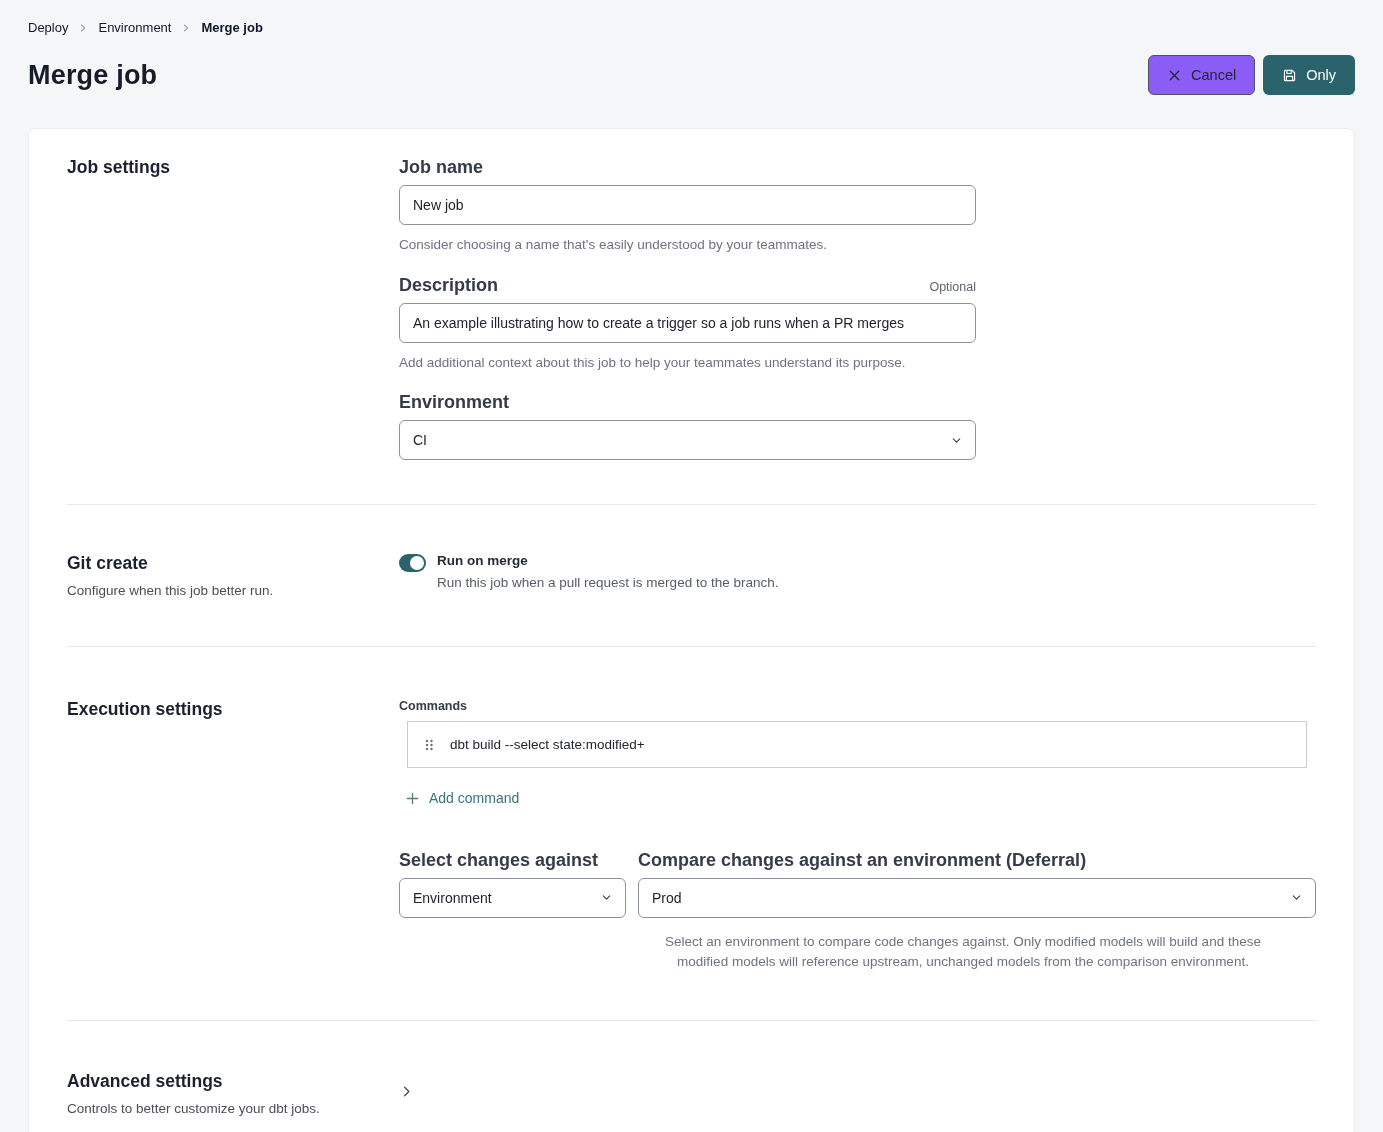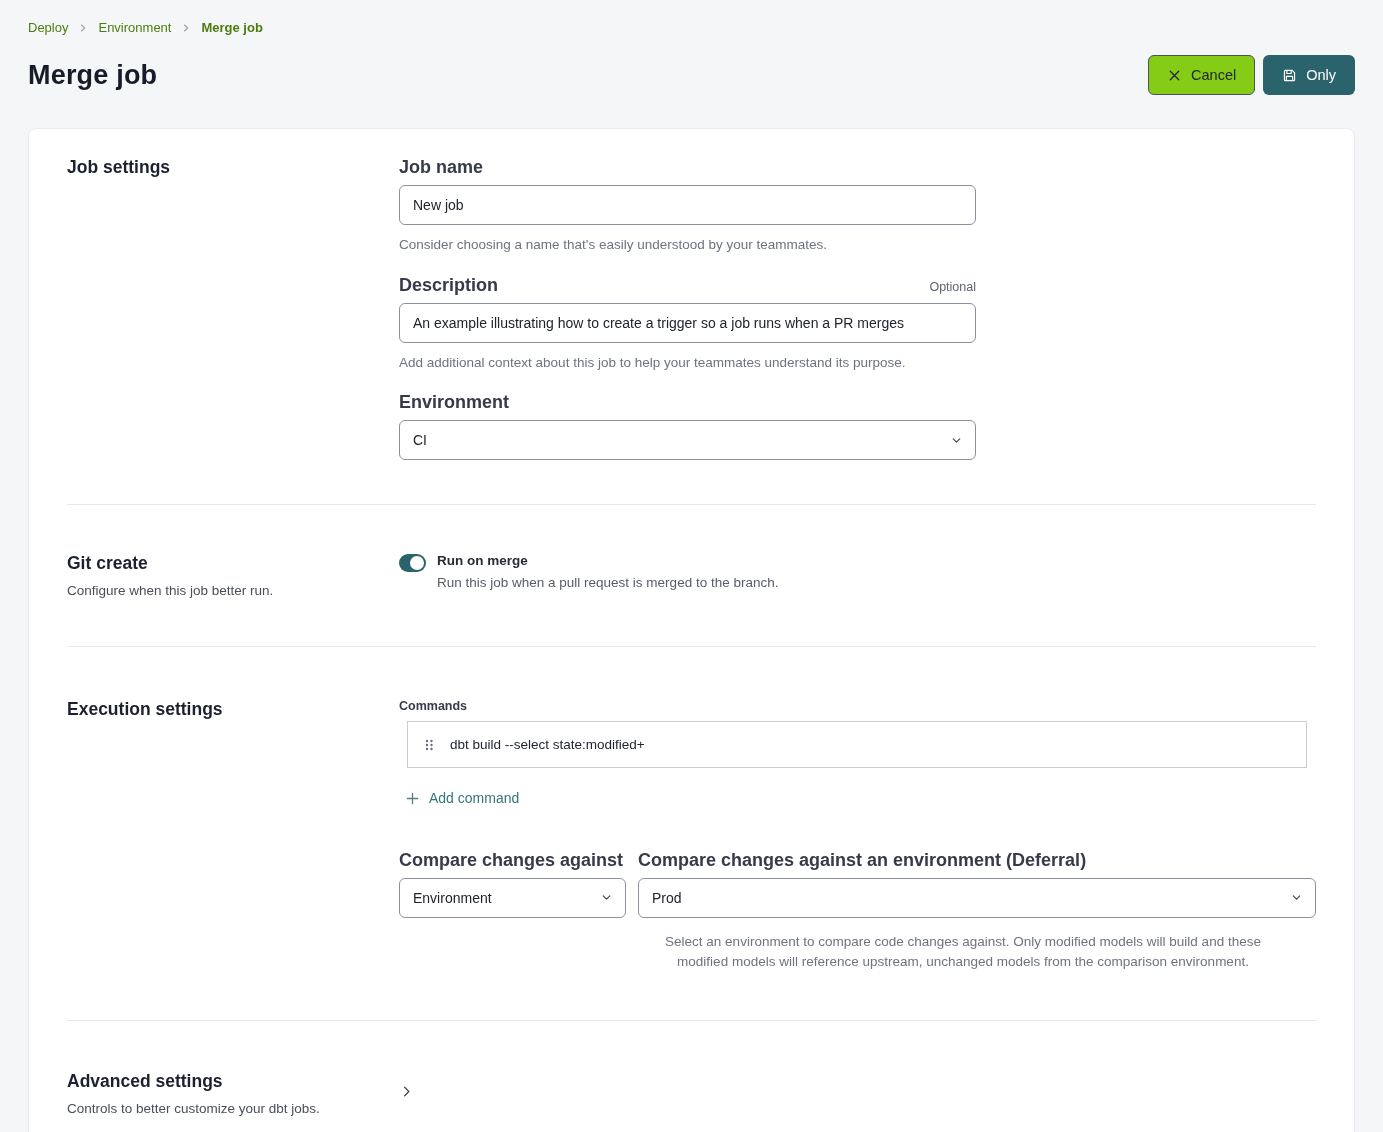--- a/index.html
+++ b/index.html
@@ -12,7 +12,7 @@
   .page { padding: 20px 28px 24px; }
 
   
-  .breadcrumb { display: flex; align-items: center; gap: 9px; font-size: 13px; color: #4d7c0f; }
+  .breadcrumb { display: flex; align-items: center; gap: 9px; font-size: 13px; color: #0f172a; }
   .crumb { cursor: default; }
   .crumb.current { font-weight: 700; }
   .crumb-sep { display: flex; color: #9aa0ab; }

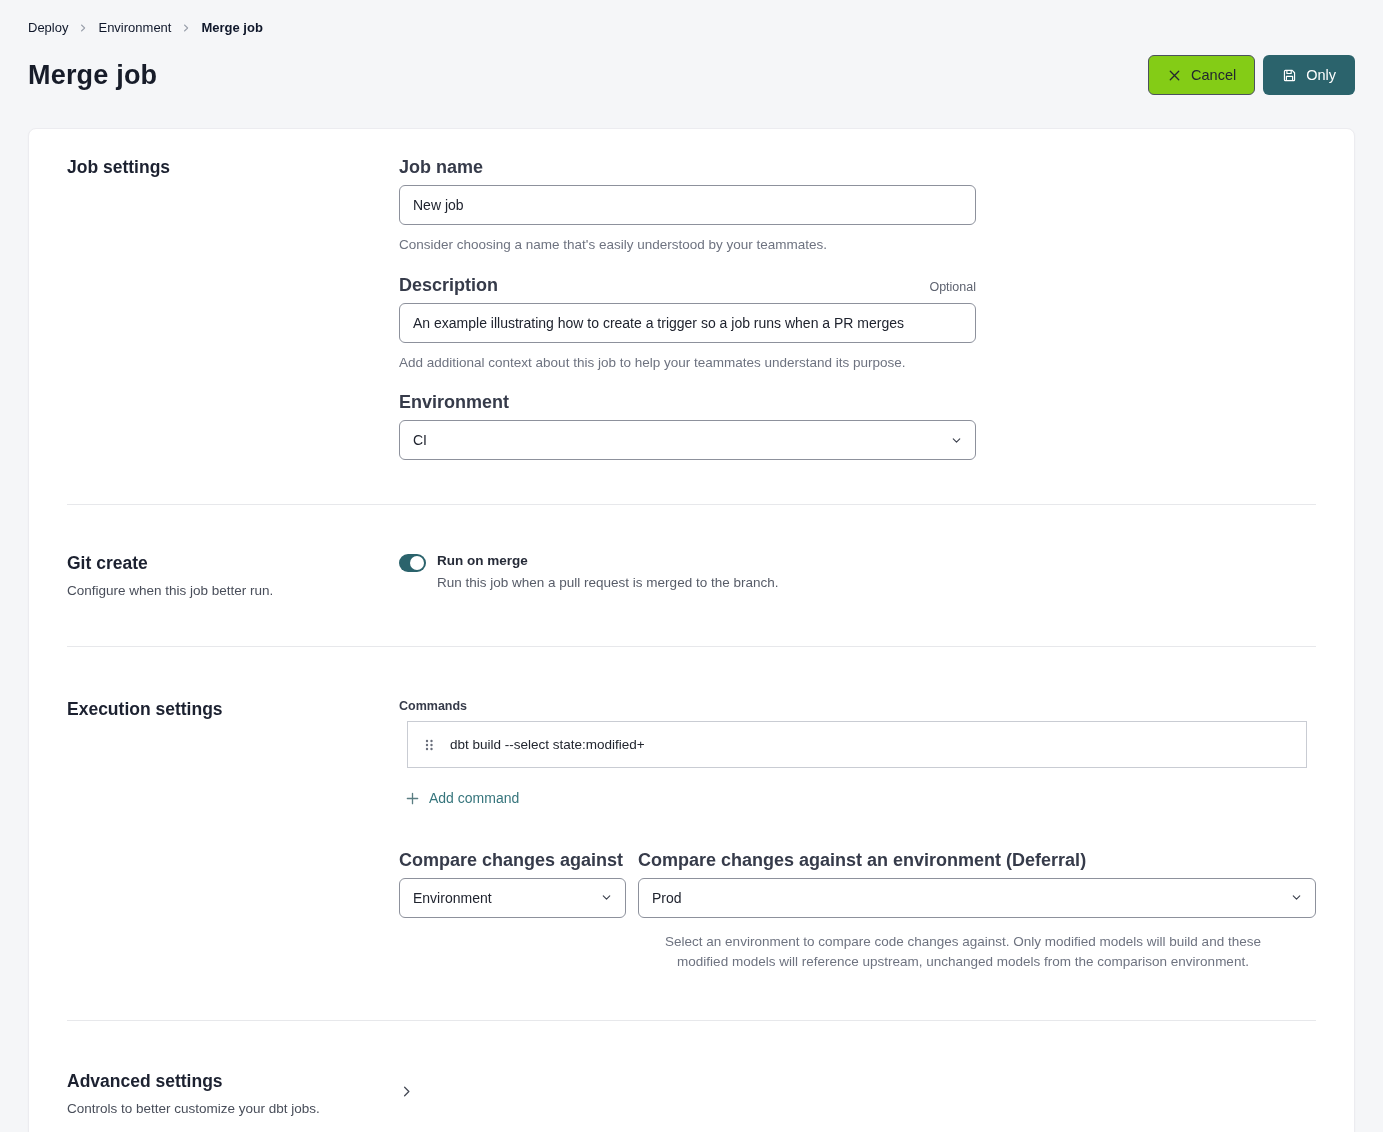--- a/index.html
+++ b/index.html
@@ -26,7 +26,7 @@
     height: 40px; padding: 0 18px; border-radius: 6px;
     font-size: 14.5px; font-family: inherit; cursor: pointer;
   }
-  .btn-secondary { background: #84cc16; border: 1px solid #4b515d; color: #22262f; }
+  .btn-secondary { background: #8b5cf6; border: 1px solid #4b515d; color: #22262f; }
   .btn-primary { border: 1px solid transparent; color: #ffffff; }
   .btn .ic { display: flex; }
 

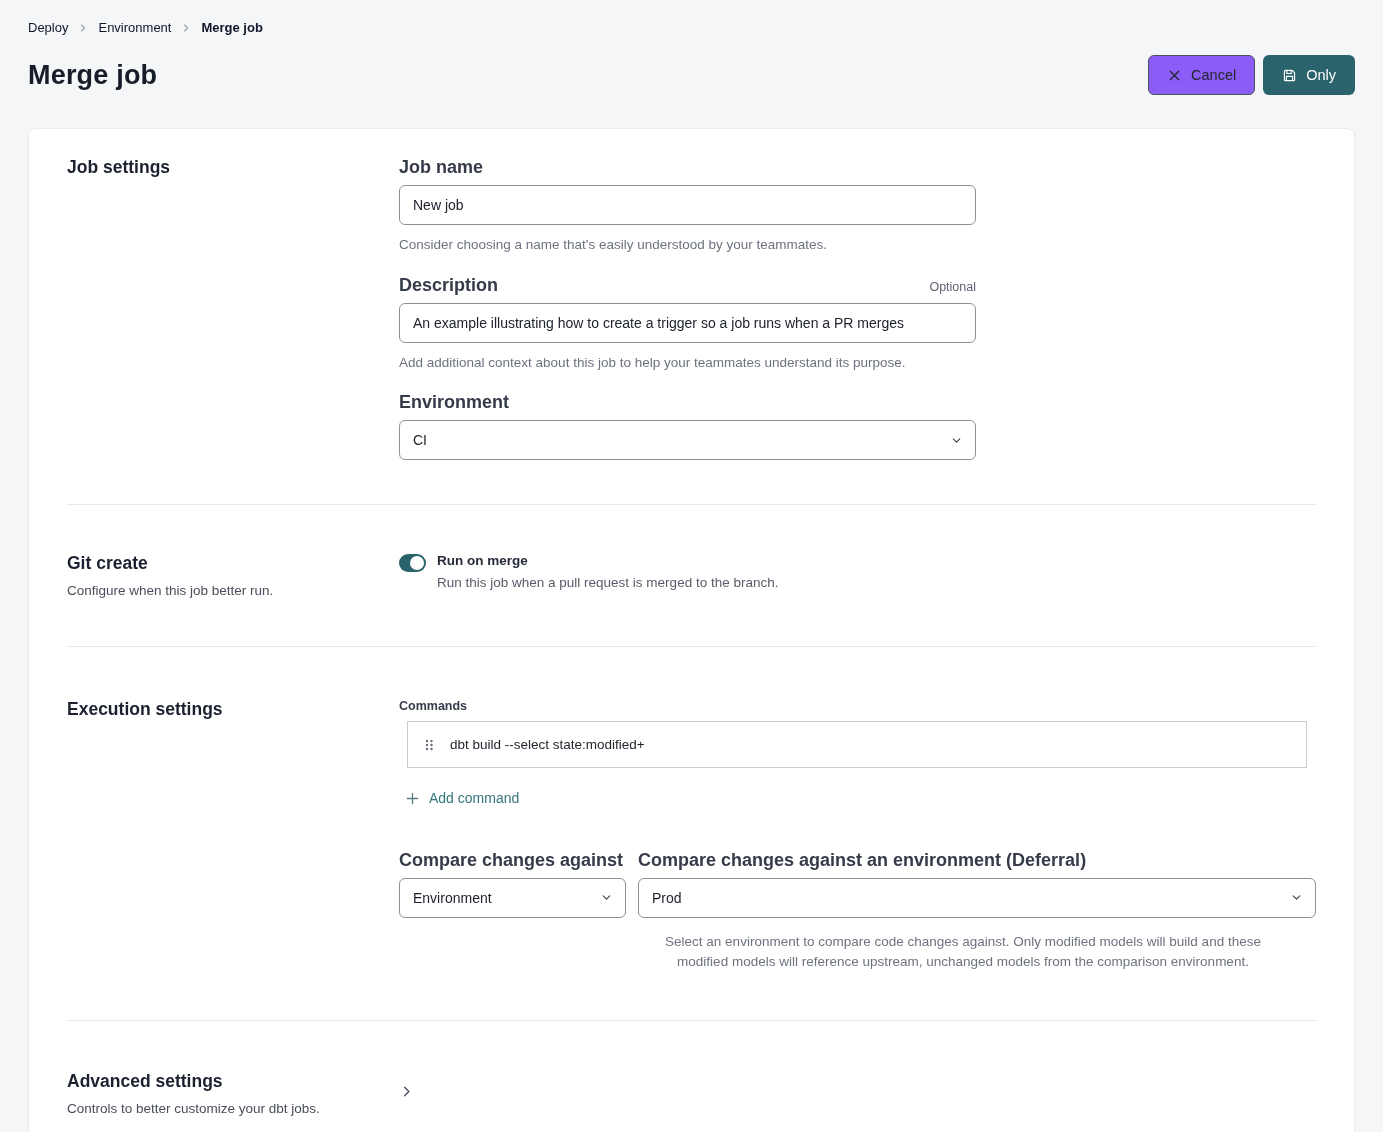--- a/index.html
+++ b/index.html
@@ -240,7 +240,7 @@
         <div class="compare-row">
           <div class="compare-col-a">
             <div class="label-row">
-              <span class="field-label">Compare changes against</span>
+              <span class="field-label">Select changes against</span>
             </div>
             <div class="select">
               <span>Environment</span>

